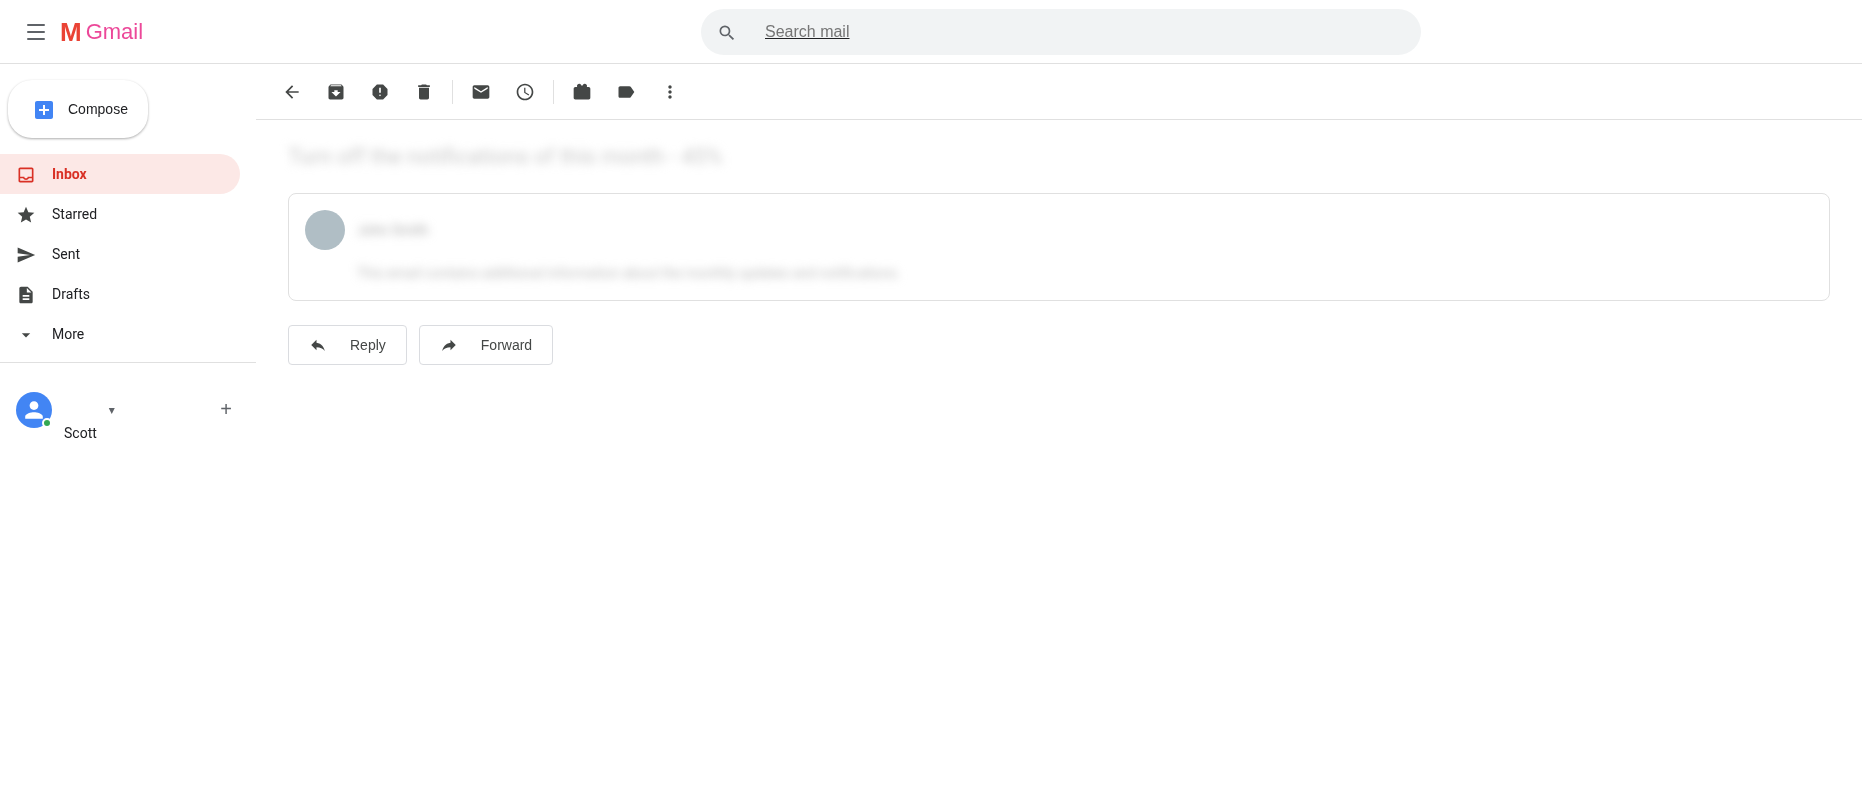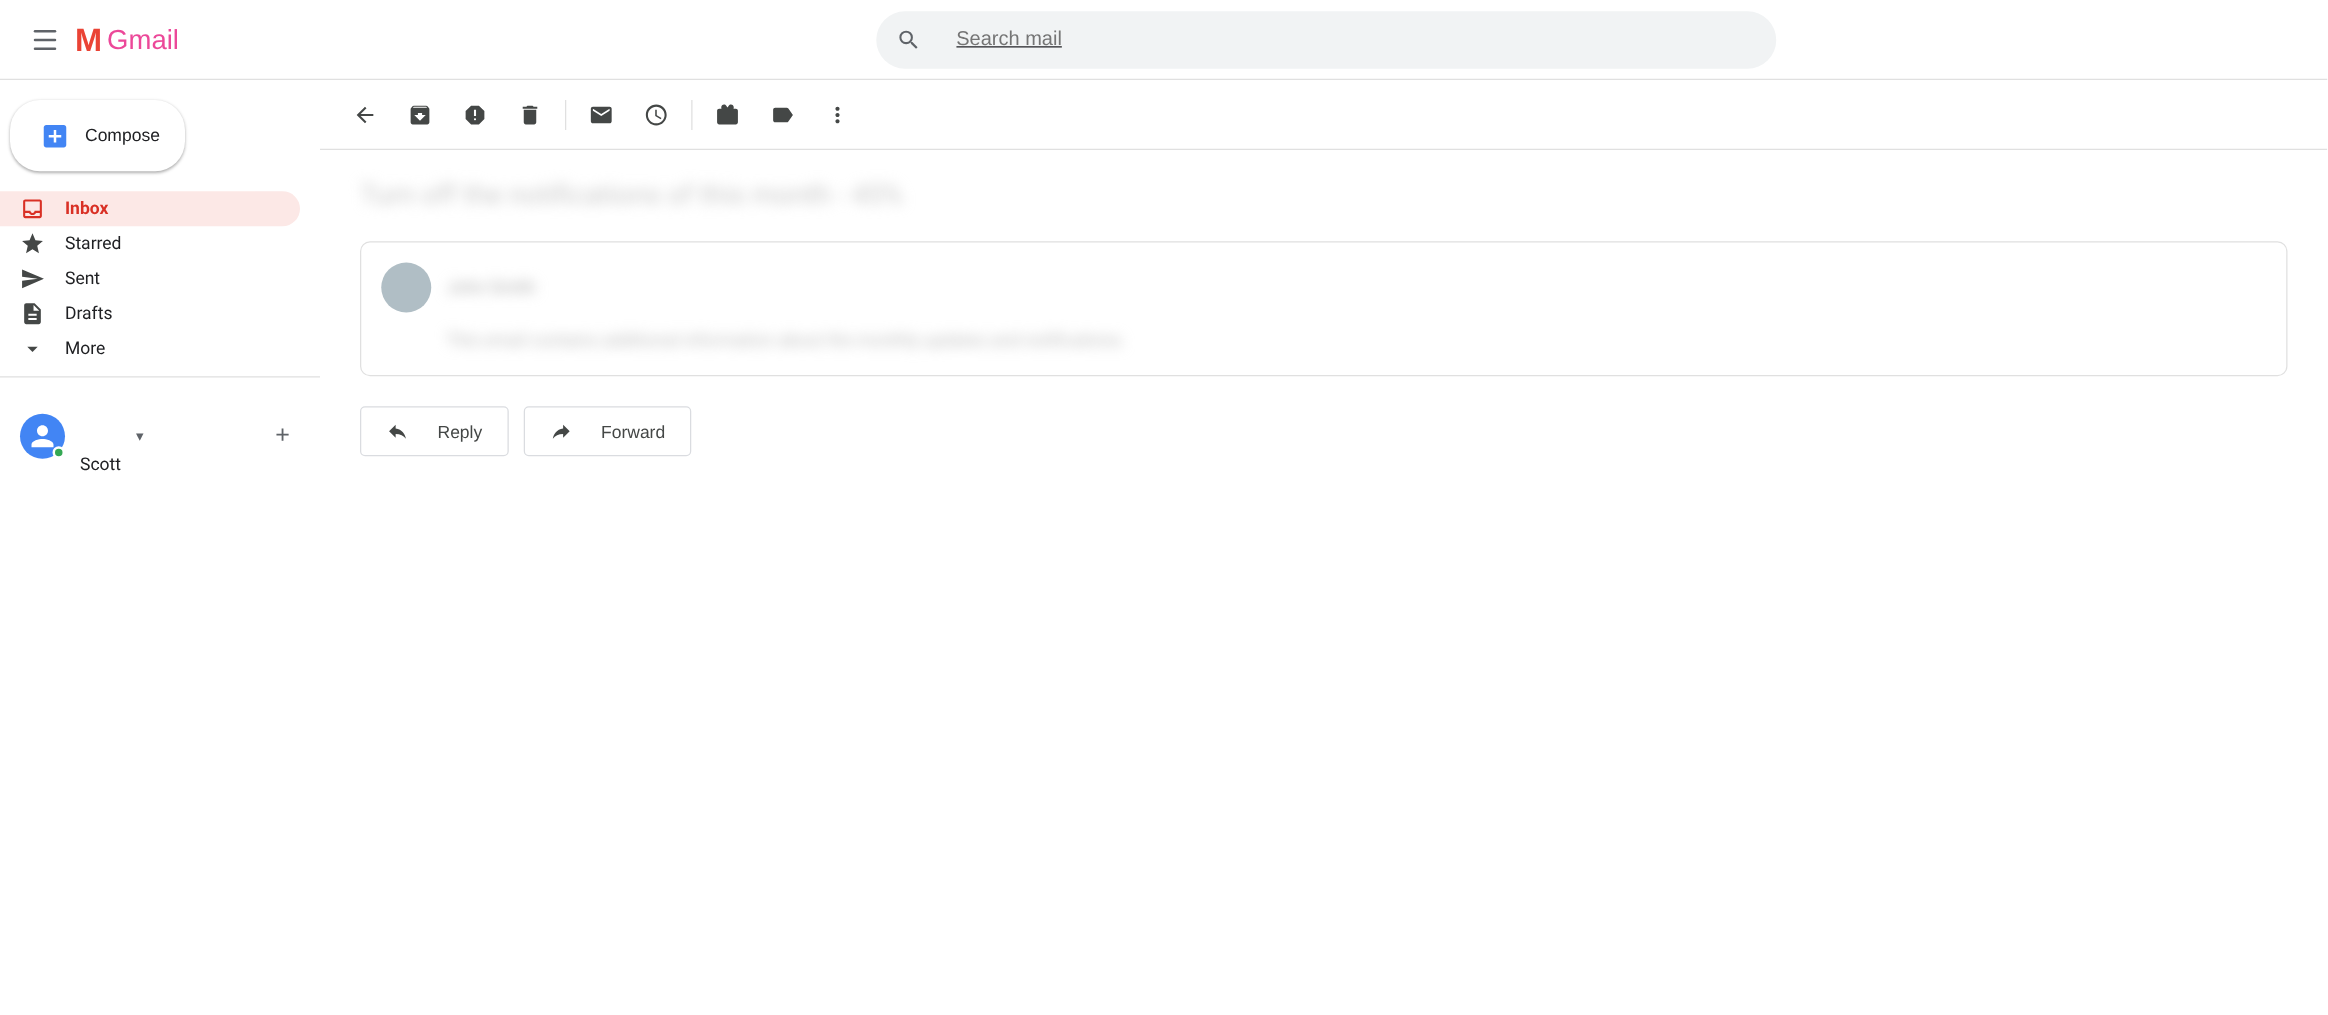--- a/index.html
+++ b/index.html
@@ -137,7 +137,7 @@
       align-items: center;
       gap: 16px;
       padding: 0 16px;
-      height: 28px;
+      height: 40px;
       border-radius: 0 20px 20px 0;
       cursor: pointer;
       font-size: 14px;

